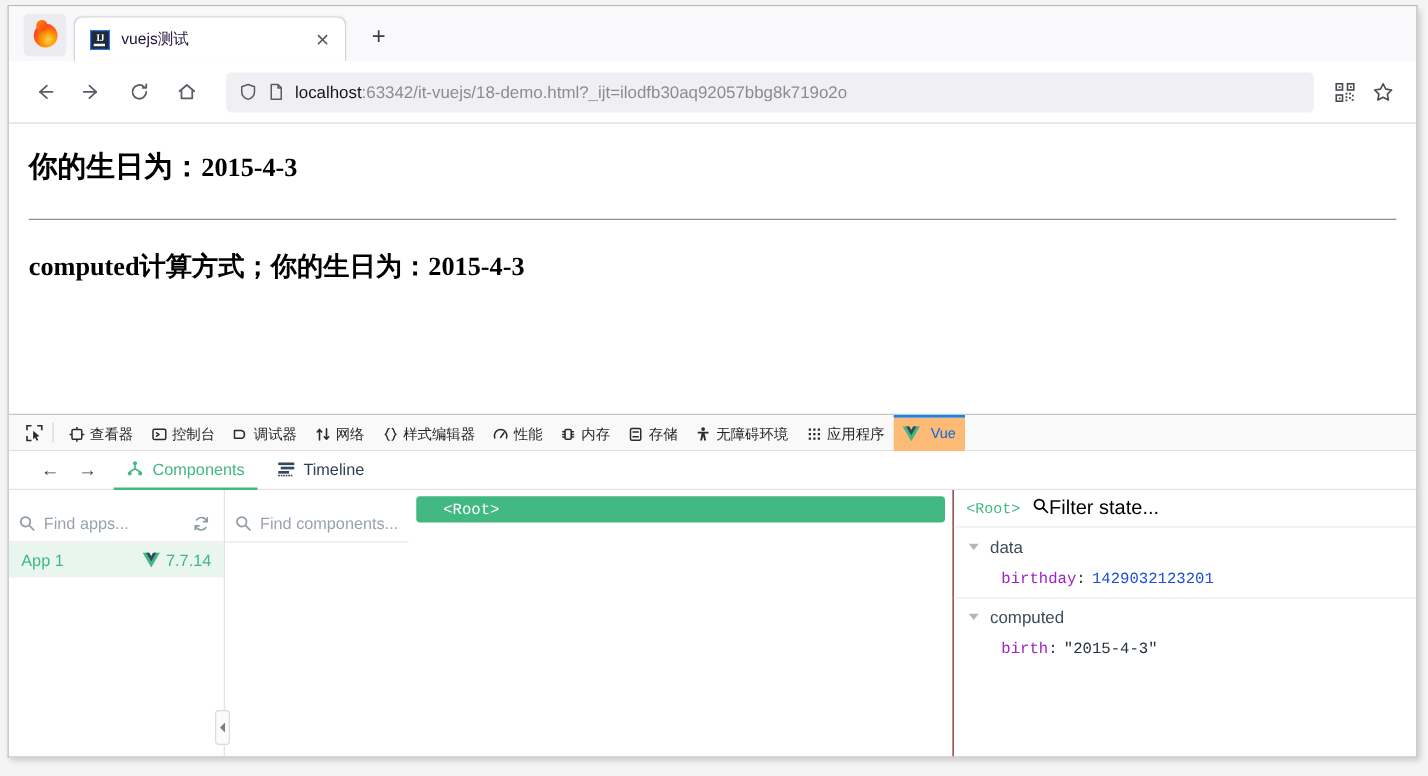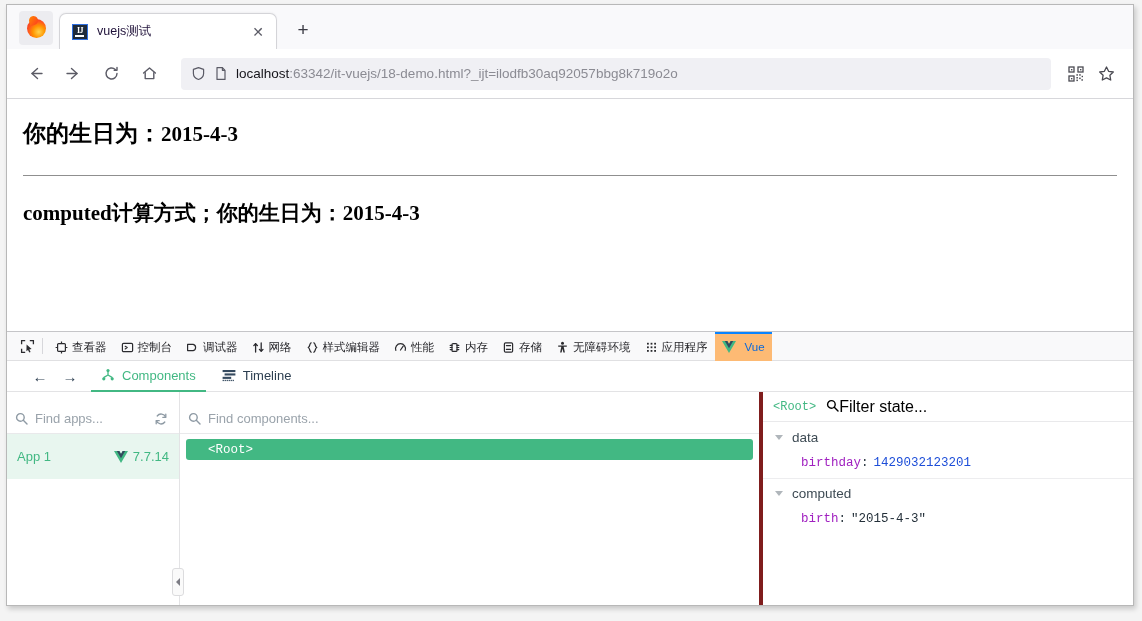--- a/index.html
+++ b/index.html
@@ -231,8 +231,8 @@
   }
   .pane-tree {
     flex: 1;
-    border-right: 4px solid #7f1d1d;
-    display: flex; flex-direction: column;
+    border-right: 1px solid #7f1d1d;
+    display: flex; 
     min-width: 0;
   }
   .pane-state {

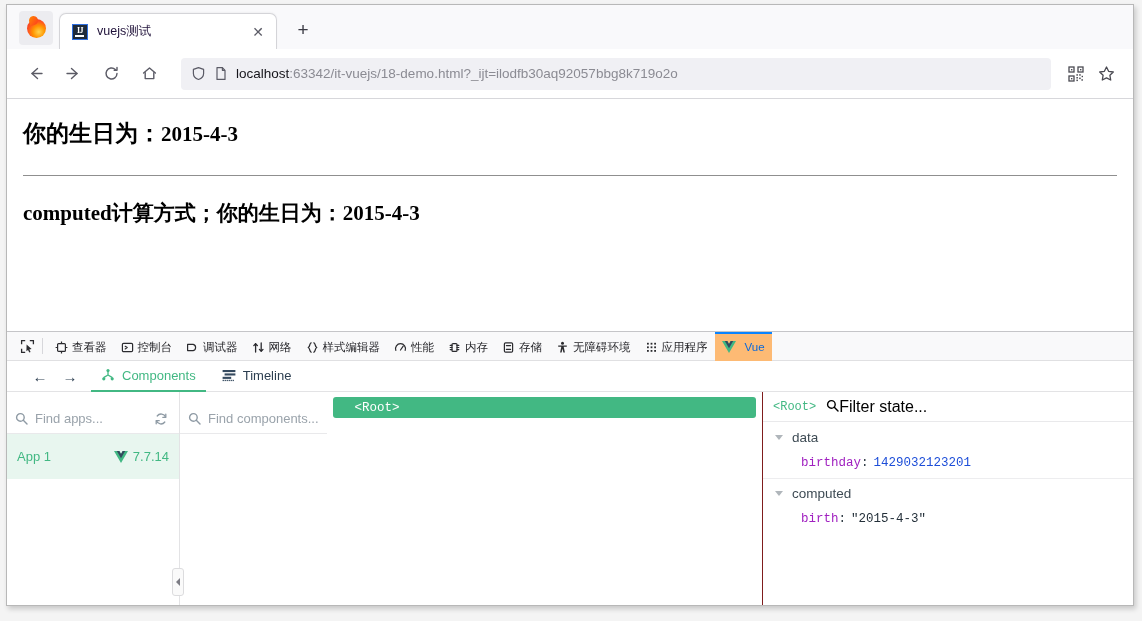--- a/index.html
+++ b/index.html
@@ -259,7 +259,7 @@
   }
 
   .app-row {
-    height: 45px;
+    height: 28px;
     background: #e8f6ef;
     display: flex; align-items: center;
     padding: 0 10px;

